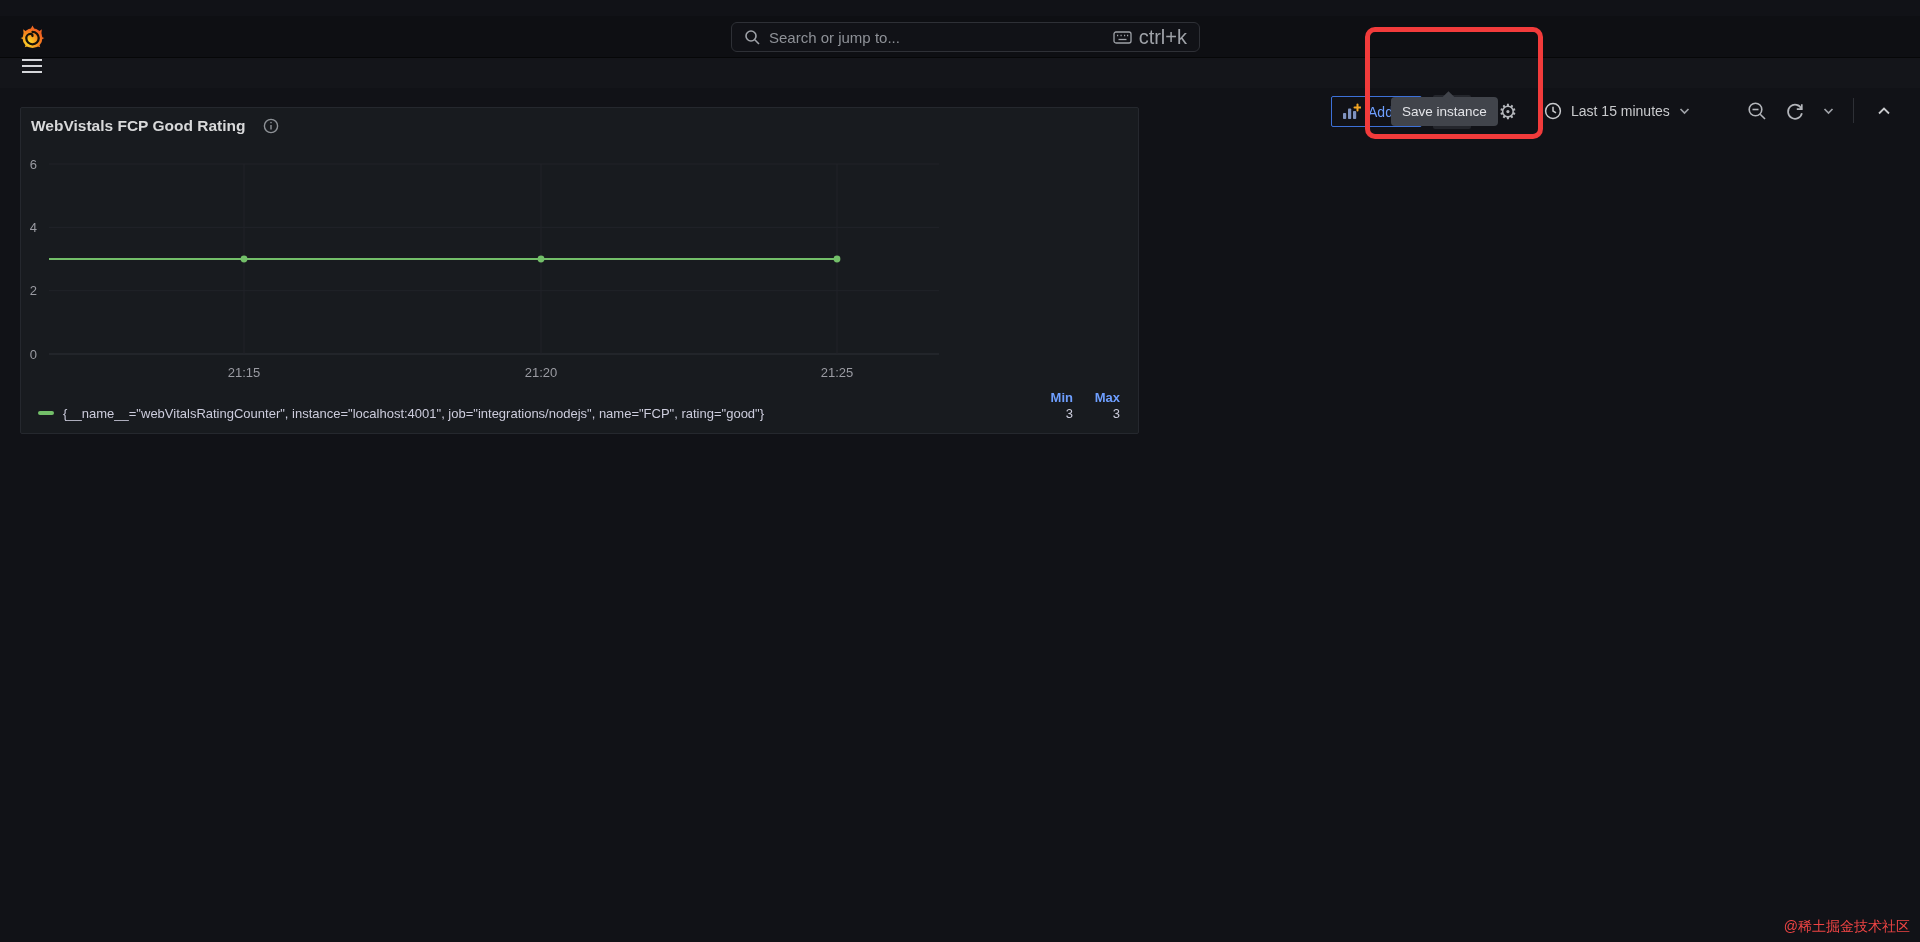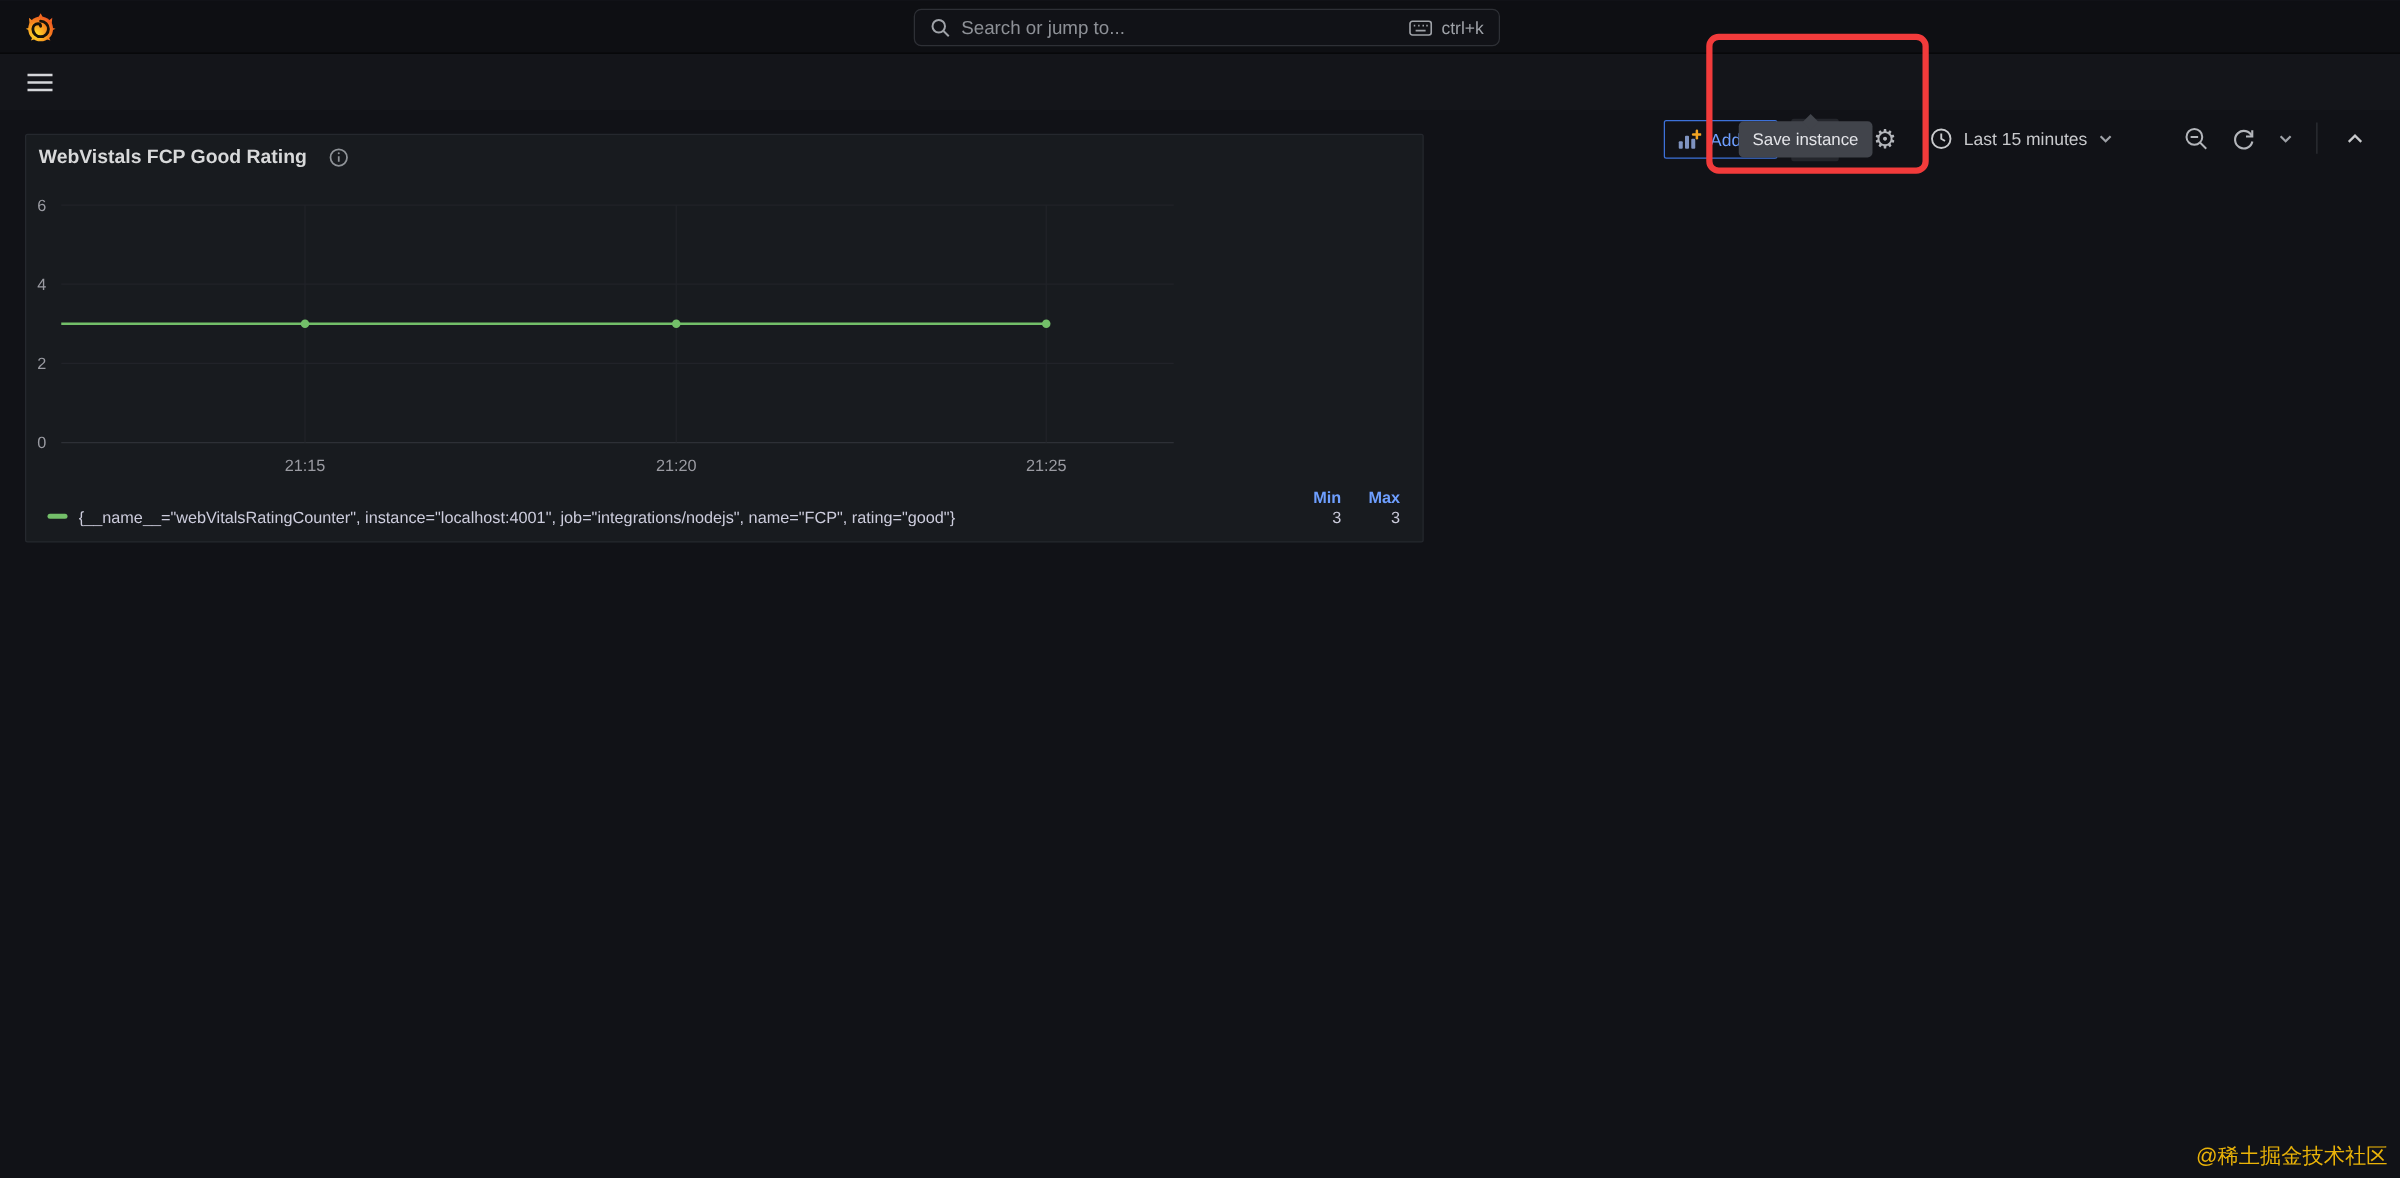--- a/index.html
+++ b/index.html
@@ -8,7 +8,7 @@
   body { position:relative; color:#d5d6da; }
 
   
-  .topbar { position:absolute; left:0; top:1px; width:1920px; height:42px;
+  .topbar { position:absolute; left:0; top:16px; width:1920px; height:42px;
             background:#0e0f13; border-bottom:1px solid #060708; z-index:5; }
   .logo { position:absolute; left:19px; top:8px; width:27px; height:27px; cursor:pointer; }
   .searchbox { position:absolute; left:731px; top:6px; width:469px; height:30px;

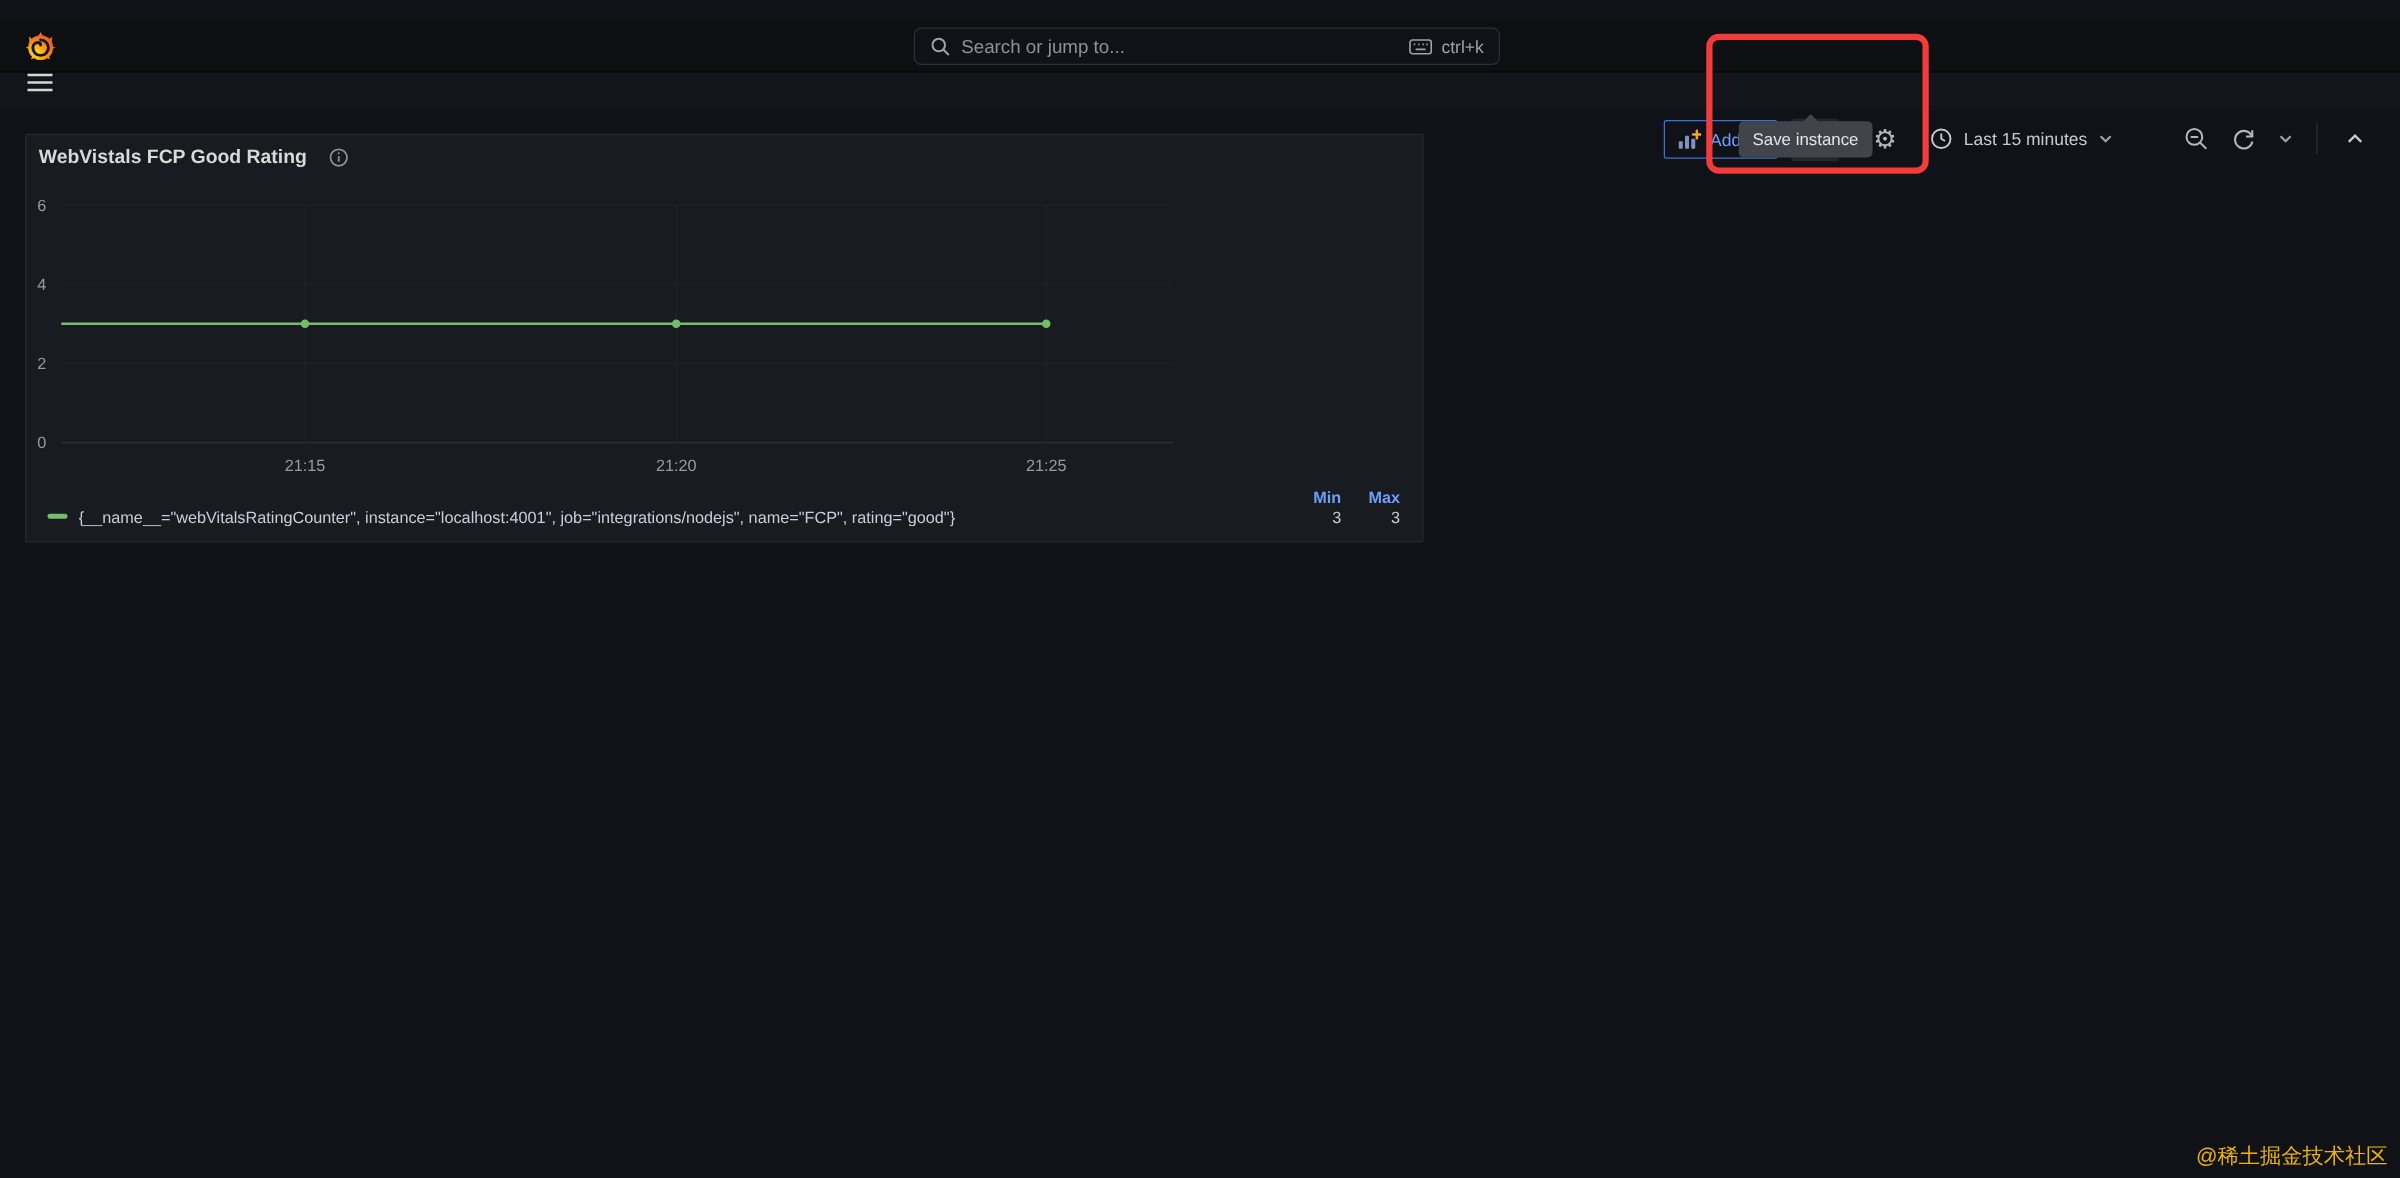--- a/index.html
+++ b/index.html
@@ -15,7 +15,7 @@
                background:#111217; border:1px solid #2e3036; border-radius:6px;
                display:flex; align-items:center; padding:0 12px; cursor:text; }
   .searchbox .ph { color:#8e9197; font-size:15px; margin-left:9px; flex:1; }
-  .shortcut { display:flex; align-items:center; gap:7px; color:#9fa2a8; font-size:14px; }
+  .shortcut { display:flex; align-items:center; gap:7px; color:#9fa2a8; font-size:20px; }
   .tb-right { position:absolute; right:0; top:0; height:42px; }
   .icon-btn { background:none; border:none; cursor:pointer; color:#a6a8ae;
               display:flex; align-items:center; justify-content:center; }

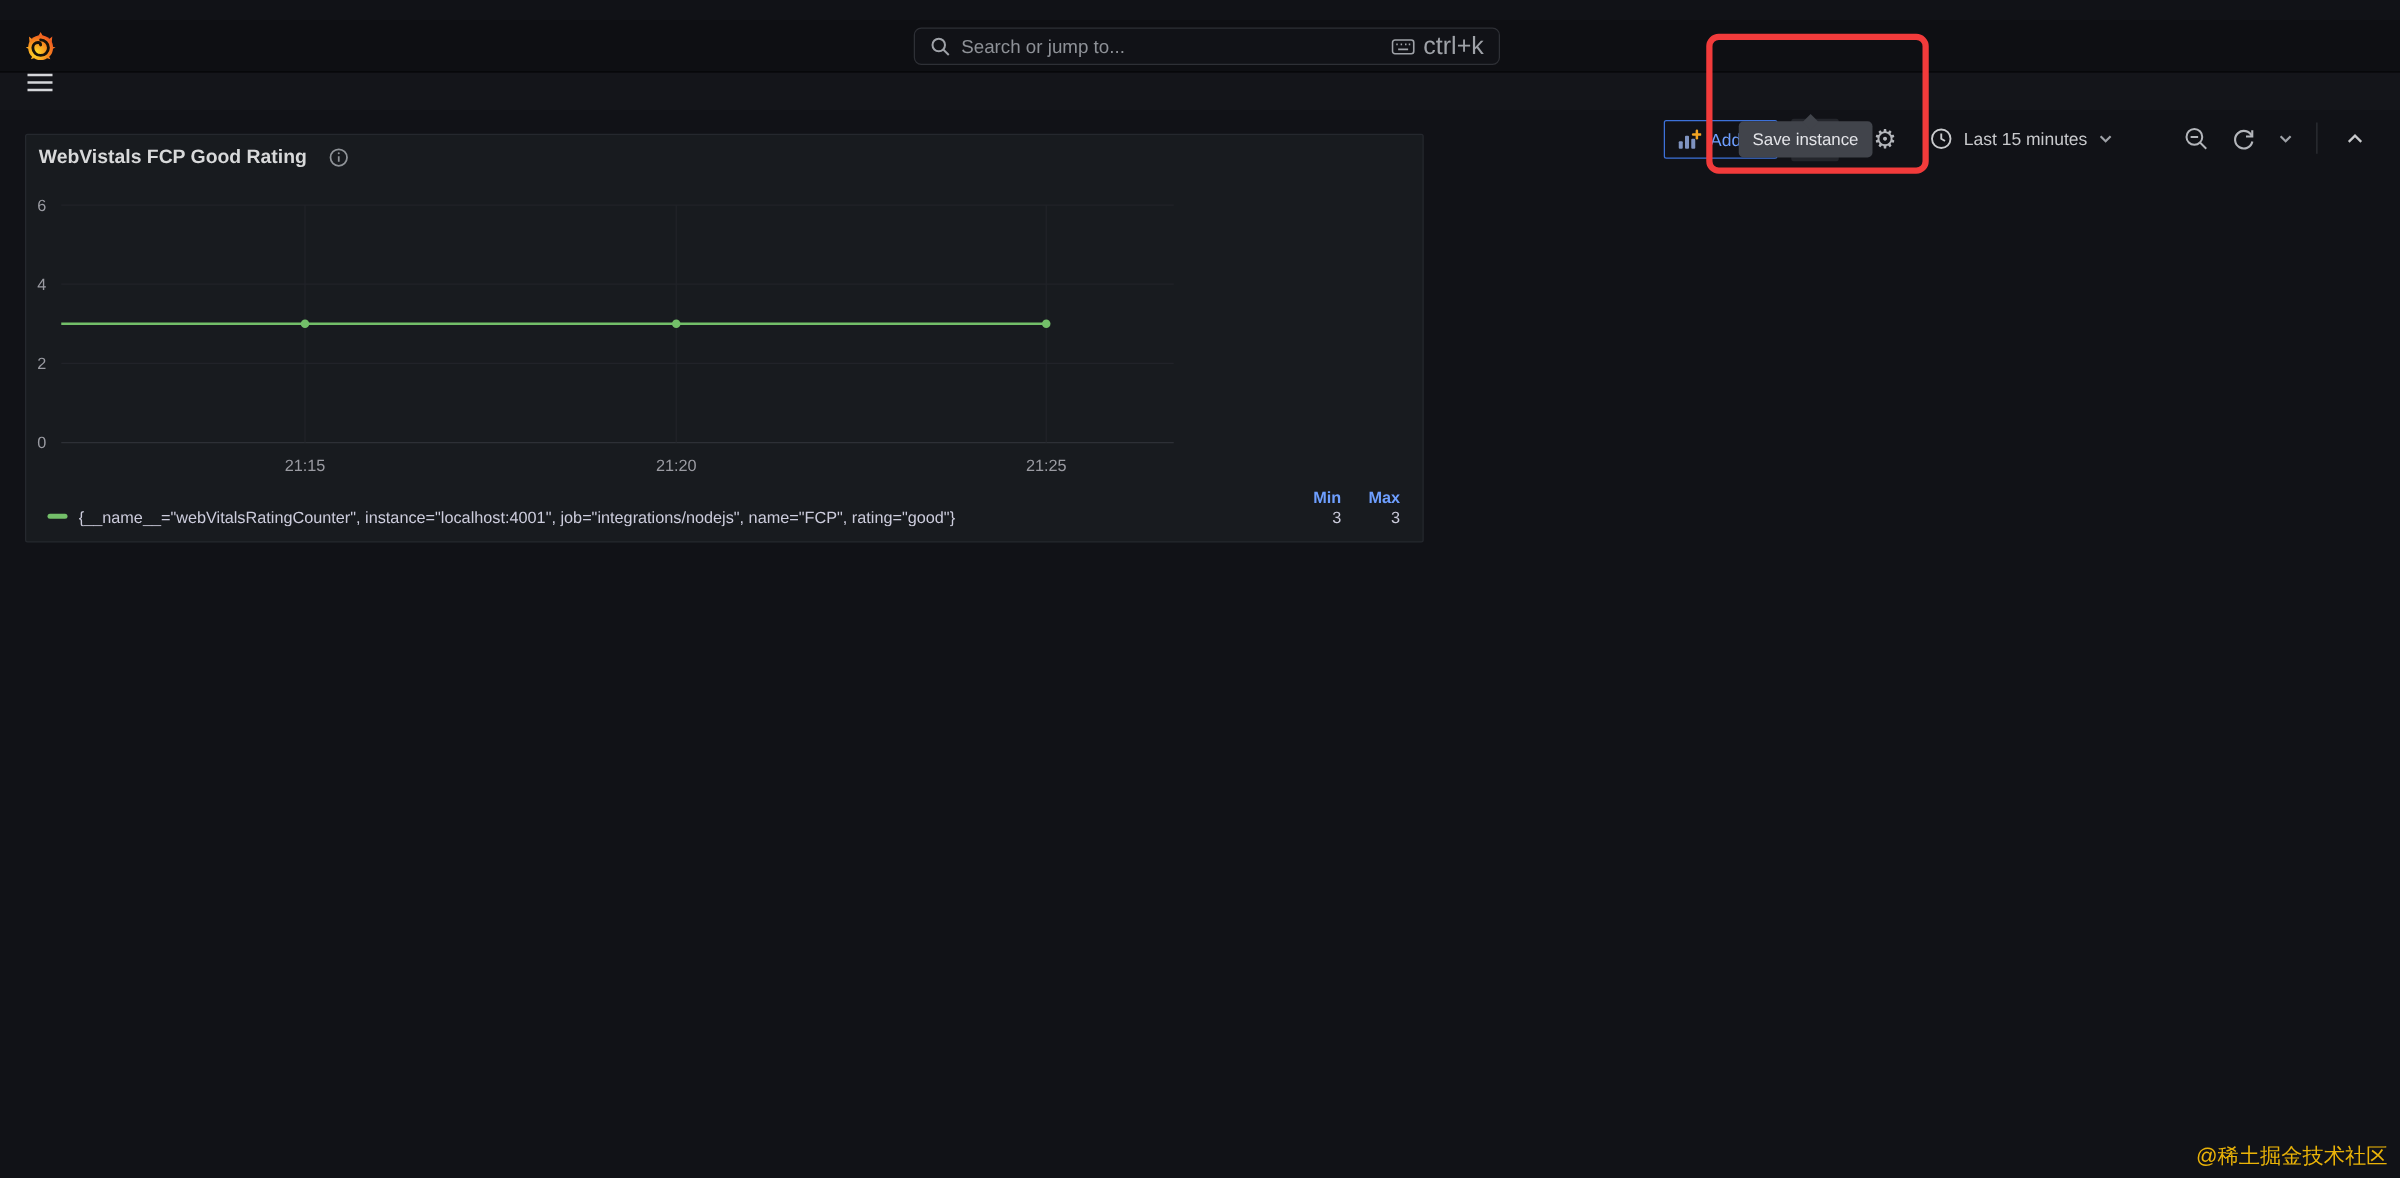--- a/index.html
+++ b/index.html
@@ -74,7 +74,7 @@
   .tooltip::before { content:""; position:absolute; top:-4px; left:53px; width:9px; height:9px;
                      background:#41444b; transform:rotate(45deg); }
 
-  .watermark { position:absolute; right:10px; bottom:6px; color:#eab308; font-size:17px; }
+  .watermark { position:absolute; right:10px; bottom:6px; color:#ef4444; font-size:14px; }
 
   svg { display:block; }
 </style>

